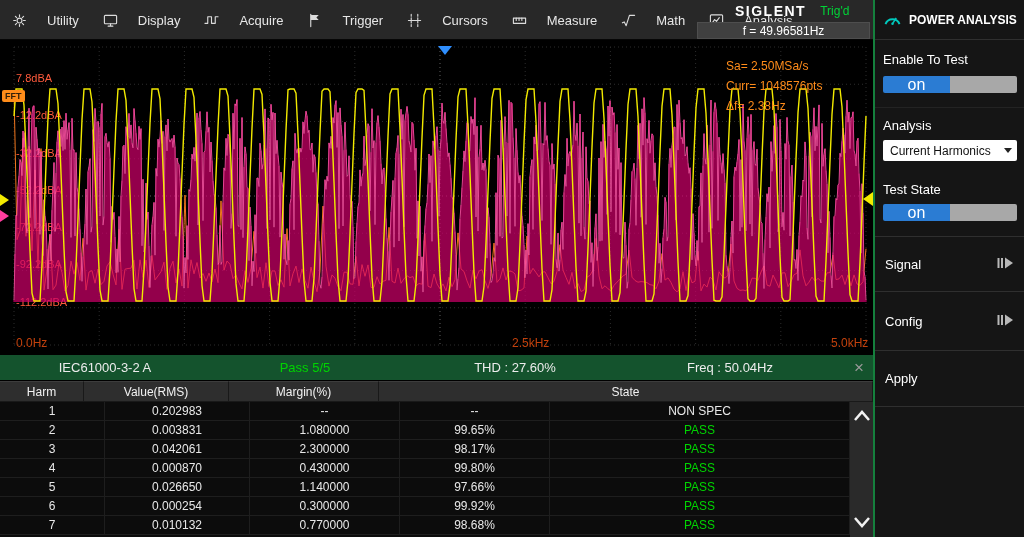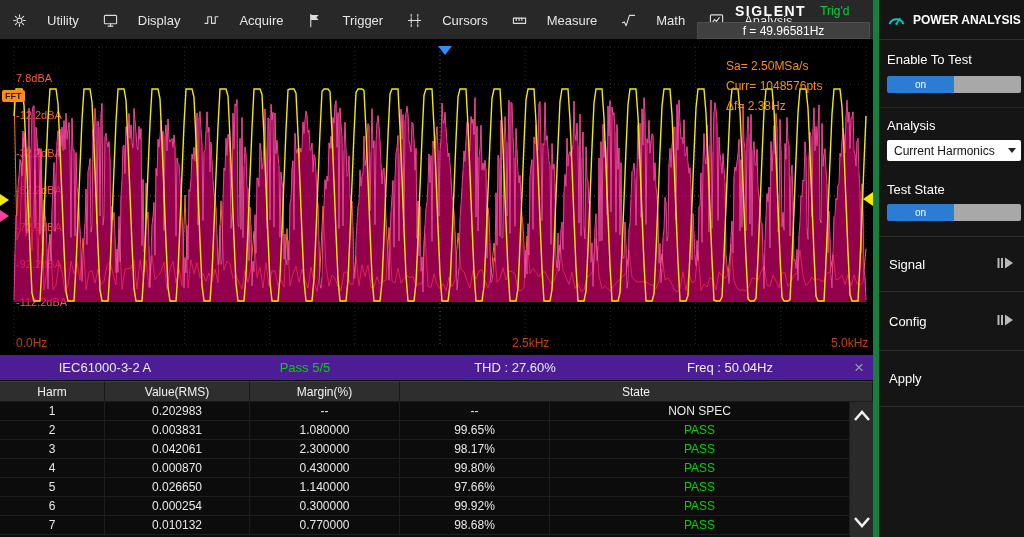--- a/index.html
+++ b/index.html
@@ -64,7 +64,7 @@
 
   
   #panel{position:absolute;left:873px;top:0;width:151px;height:537px;background:#151515;
-         border-left:6px solid #15803d;box-sizing:border-box;}
+         border-left:2px solid #15803d;box-sizing:border-box;}
   .p-head{height:40px;border-bottom:1px solid #2f2f2f;display:flex;align-items:center;gap:7px;
           padding-left:8px;color:#fff;font-size:12px;font-weight:bold;box-sizing:border-box;}
   .p-sec{box-sizing:border-box;padding:12px 8px 0 8px;}

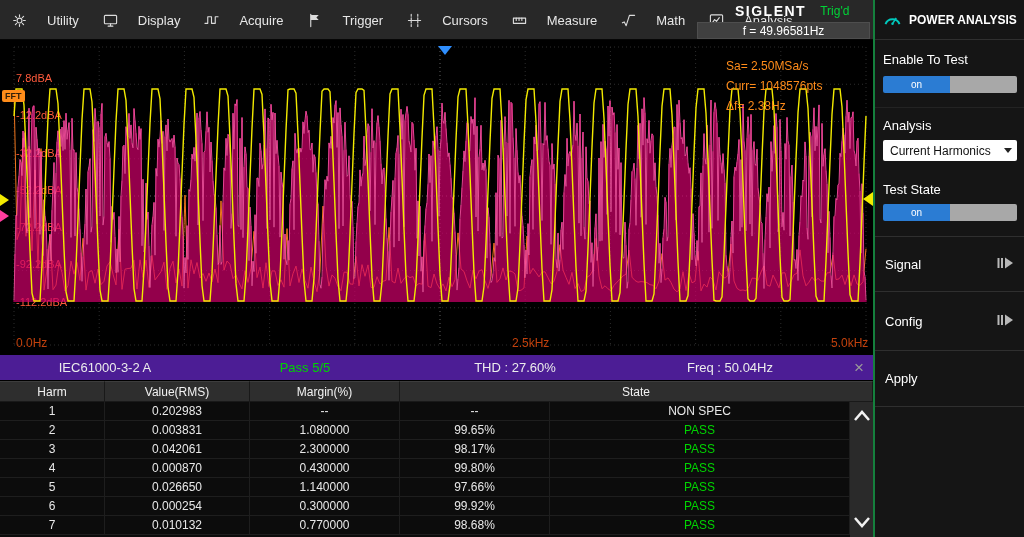--- a/index.html
+++ b/index.html
@@ -74,7 +74,7 @@
   .p-label{color:#fff;font-size:13px;}
   .toggle{width:134px;height:17px;display:flex;border-radius:2px;overflow:hidden;margin-top:9px;}
   .secC .toggle{margin-top:7px;}
-  .t-on{width:50%;background:#2b7cd3;color:#fff;font-size:10px;display:flex;align-items:center;
+  .t-on{width:50%;background:#2b7cd3;color:#fff;font-size:16px;display:flex;align-items:center;
         justify-content:center;}
   .t-off{width:50%;background:#a8a8a8;}
   .dropdown{width:134px;height:21px;background:#fff;border-radius:2px;display:flex;

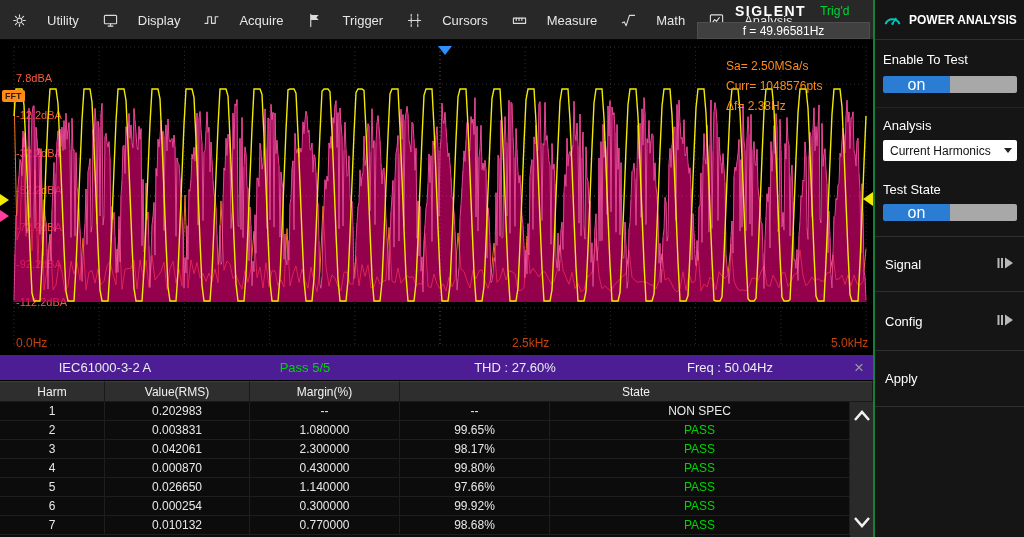--- a/index.html
+++ b/index.html
@@ -42,7 +42,7 @@
 
   
   #results{position:absolute;left:0;top:355px;width:873px;height:182px;background:#0c0c0c;}
-  .title-row{height:26px;display:flex;align-items:center;background:#4c1d95;font-size:13px;
+  .title-row{height:26px;display:flex;align-items:center;background:#14532d;font-size:13px;
              color:#ececec;border-bottom:1px solid #000;box-sizing:border-box;}
   .std{width:210px;text-align:center;}
   .pass{width:190px;text-align:center;color:#00d400;}

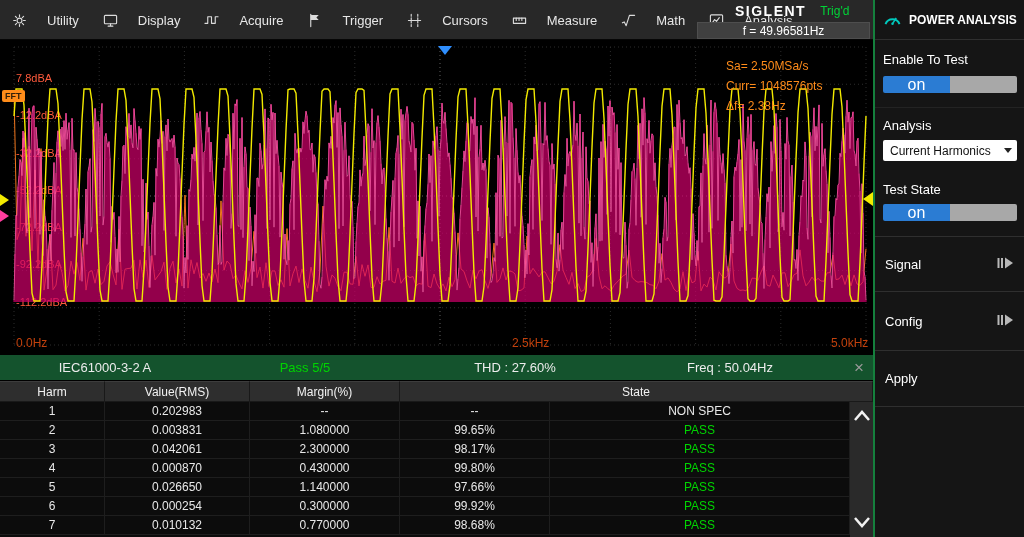--- a/index.html
+++ b/index.html
@@ -215,7 +215,7 @@
       <span class="close">×</span>
     </div>
     <div class="head-row" id="thead">
-        <div class="hcell" style="width: 105px;">Harm</div>
+        <div class="hcell" style="width: 84px;">Harm</div>
         <div class="hcell" style="width: 145px;">Value(RMS)</div>
         <div class="hcell" style="width: 150px;">Margin(%)</div>
         <div class="hcell" style="flex: 1 1 0%;">State</div>

